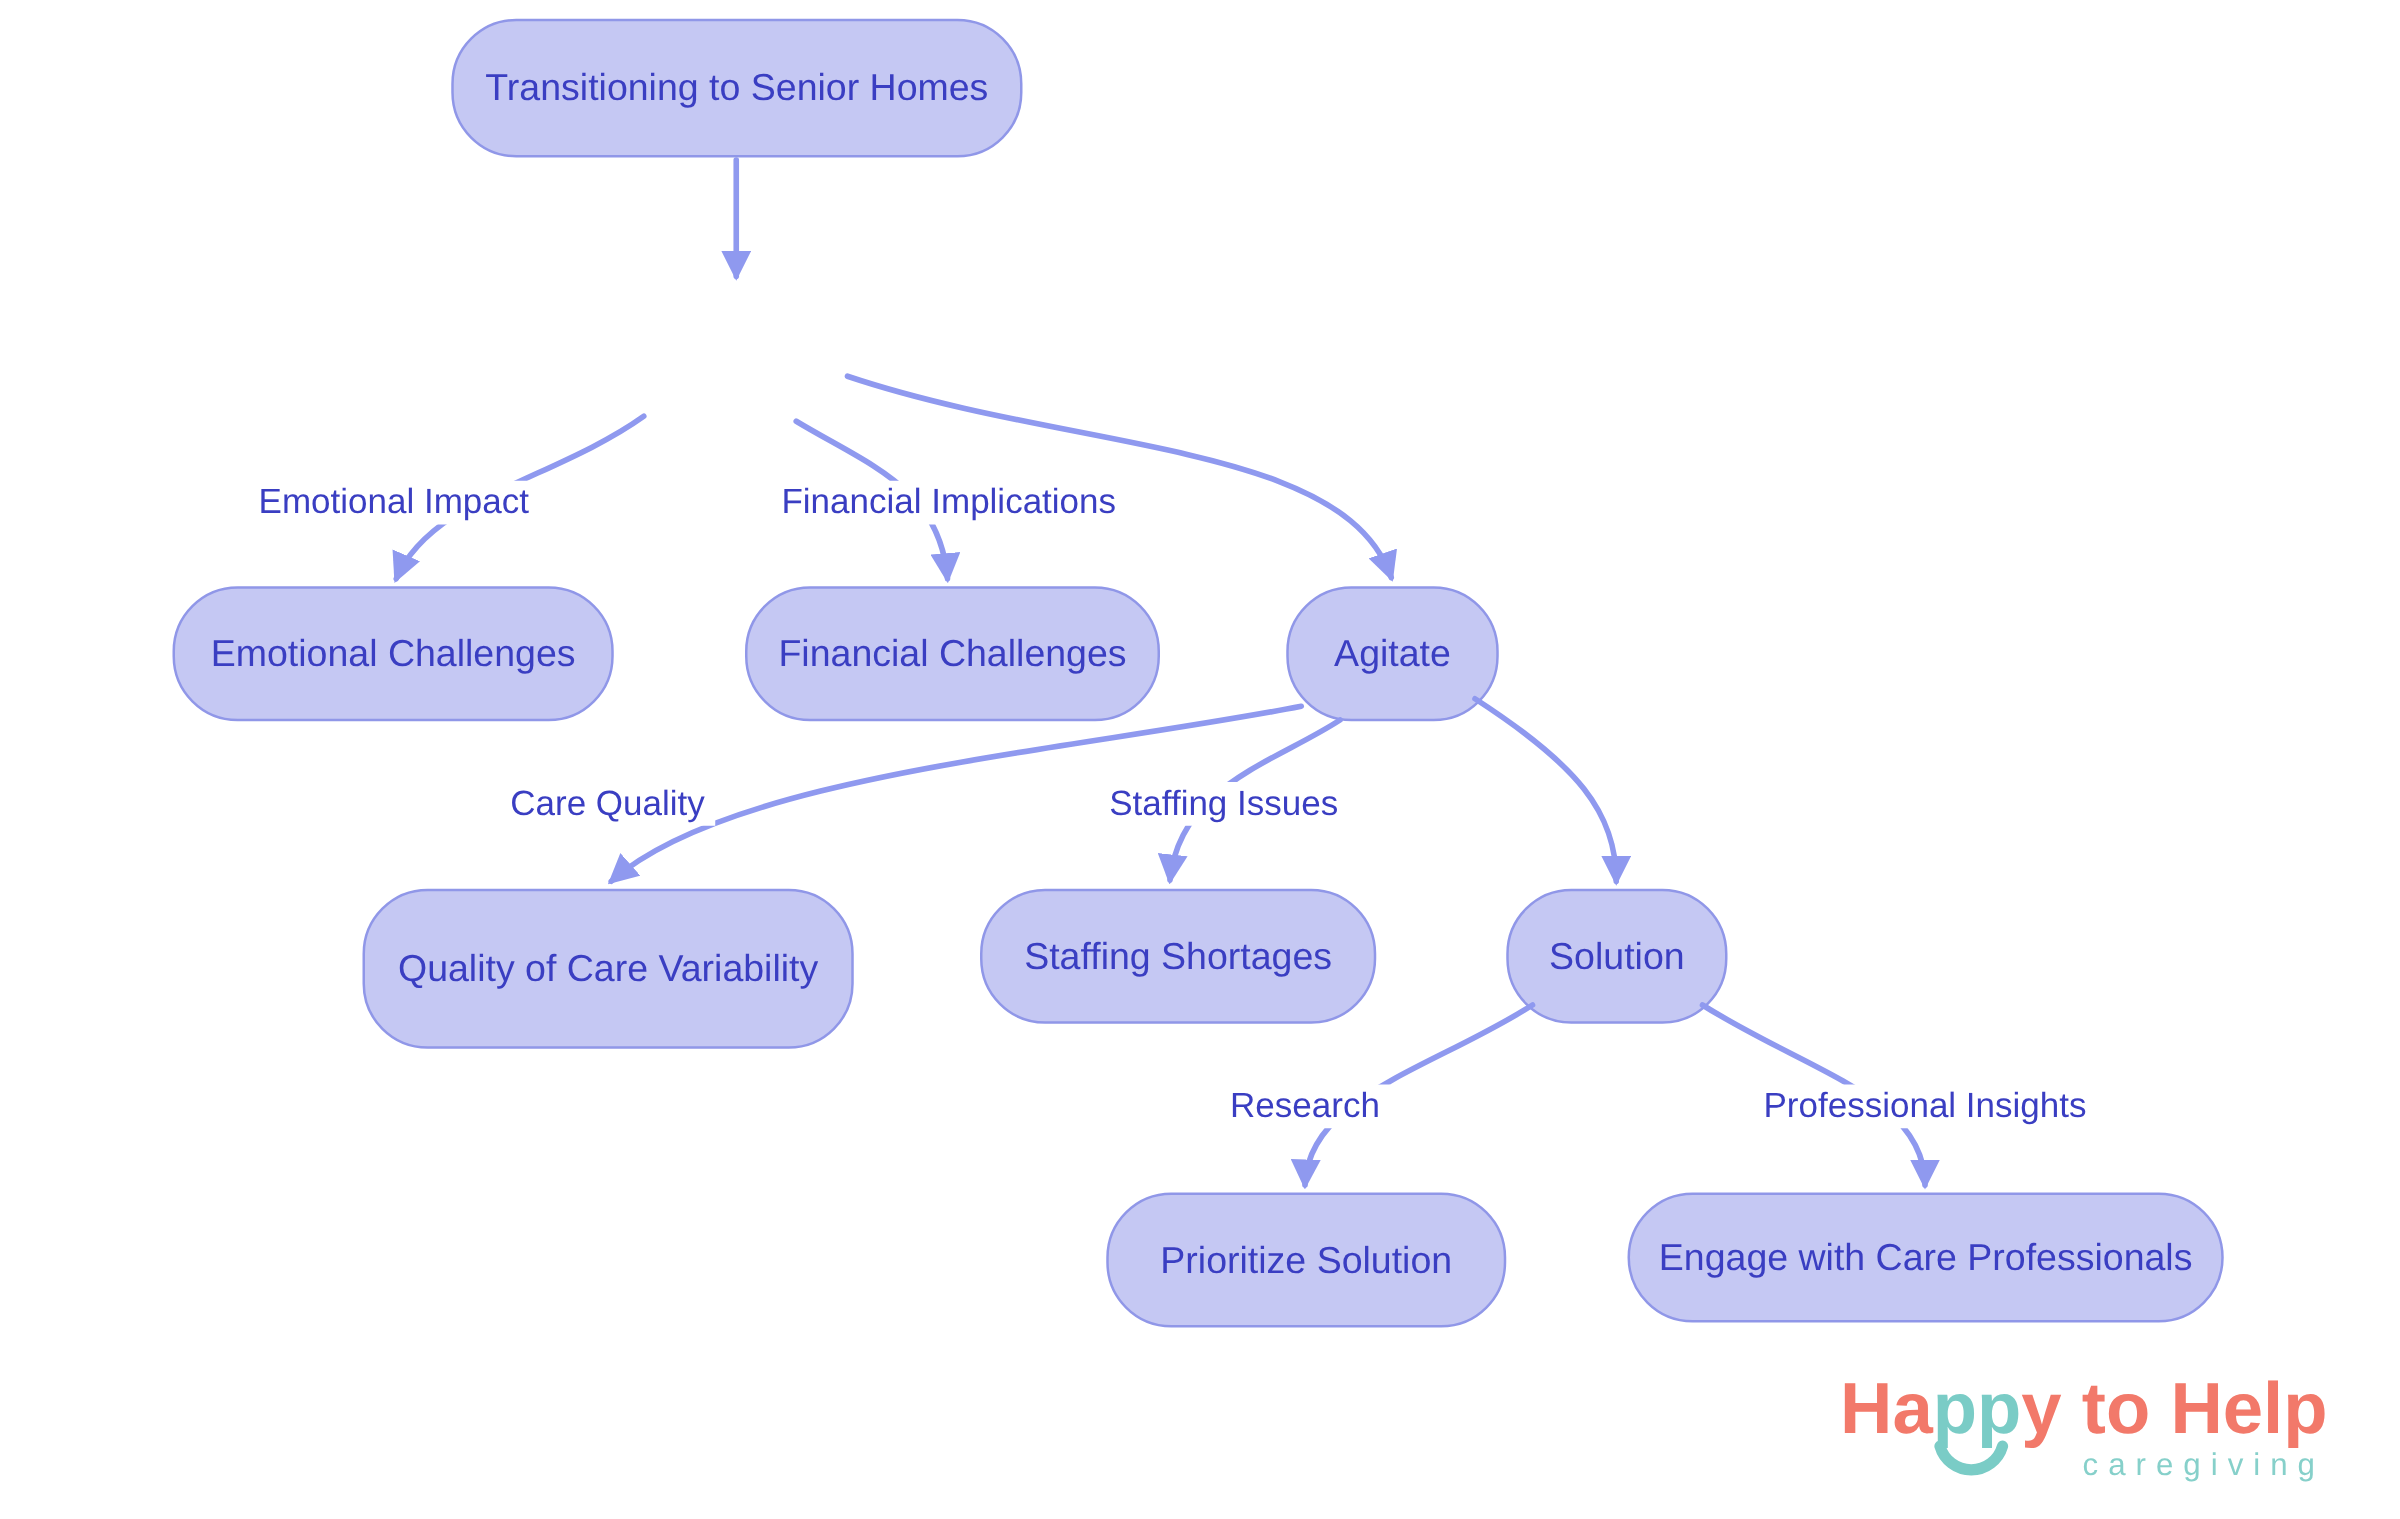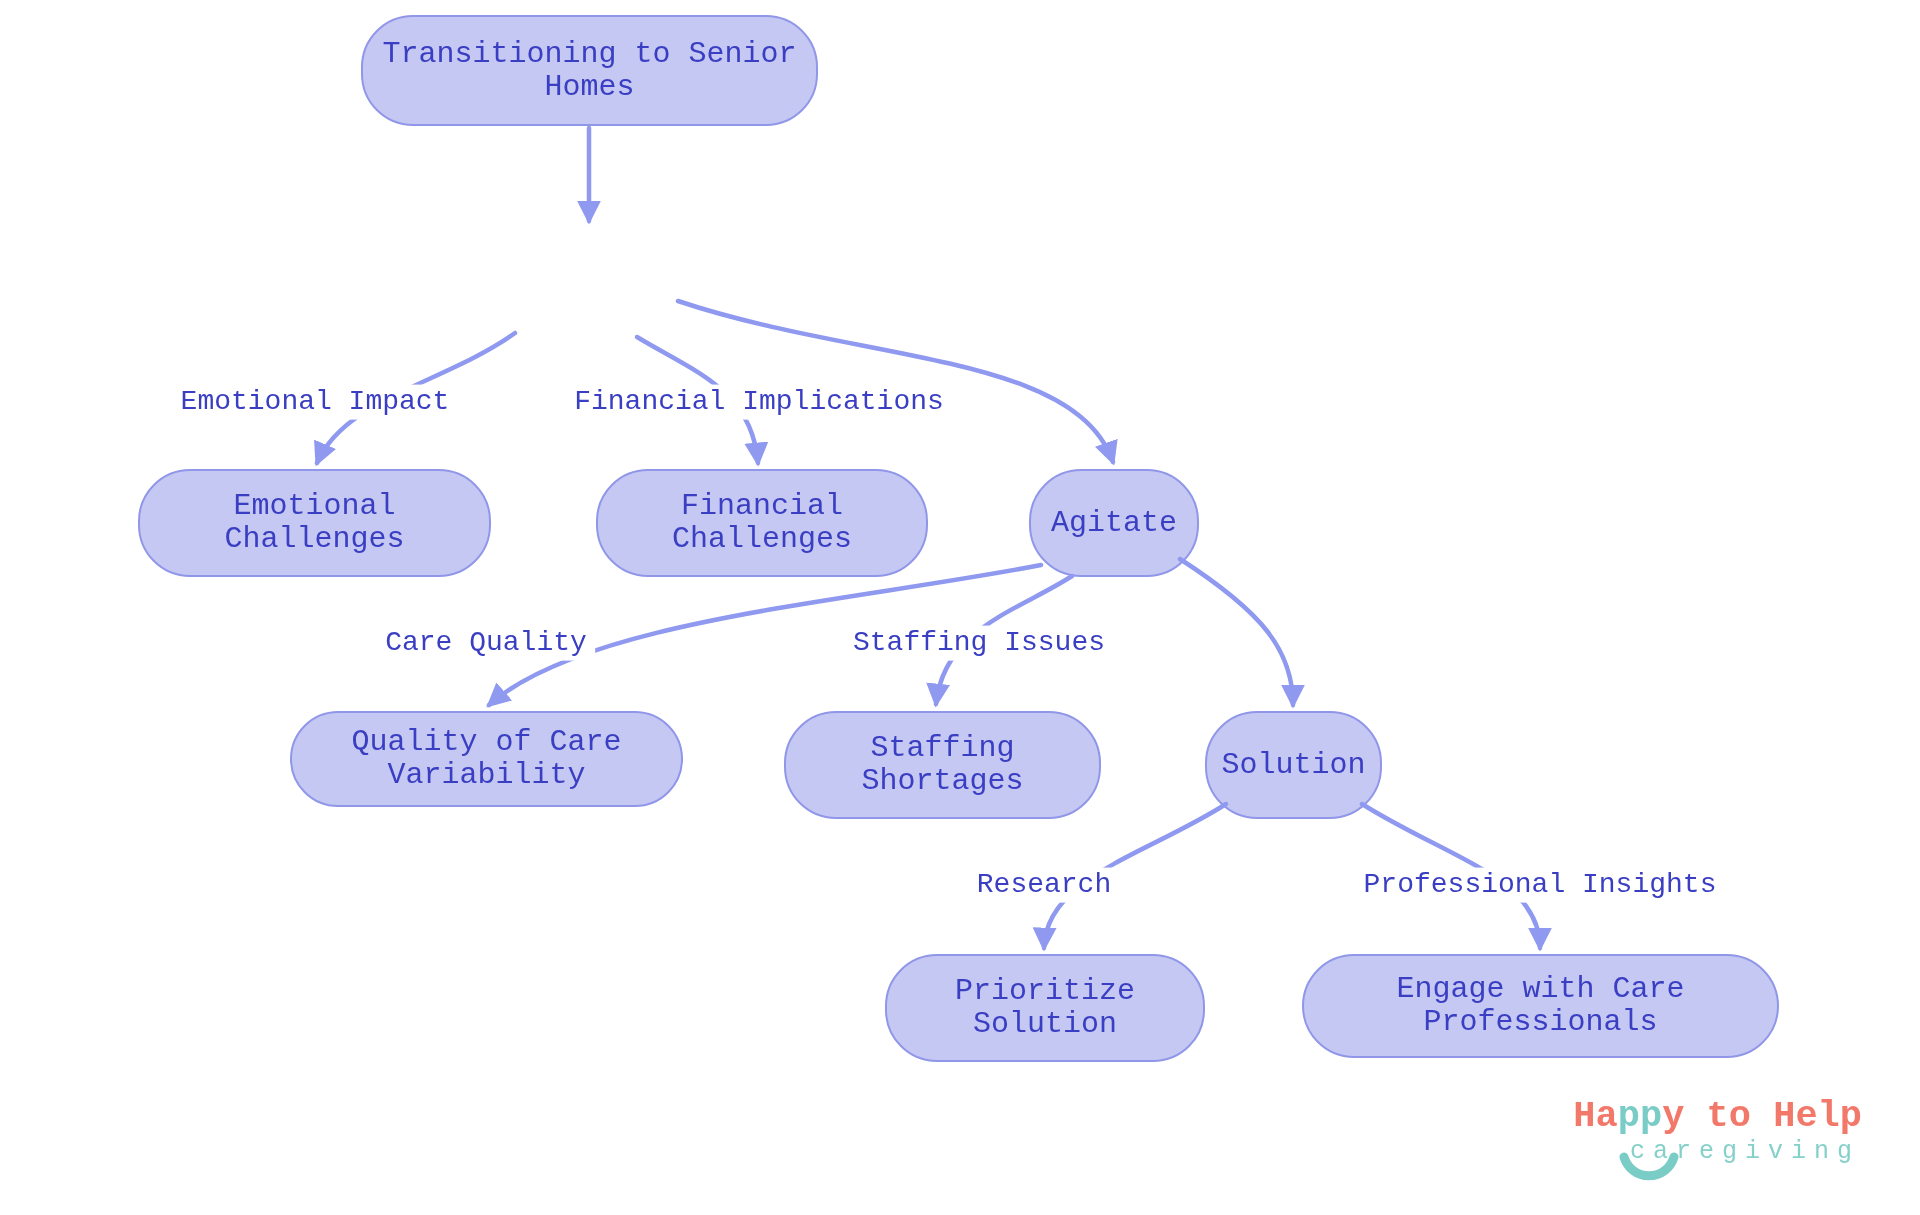--- a/index.html
+++ b/index.html
@@ -8,7 +8,7 @@
     width: 1920px;
     height: 1215px;
     background: var(--canvas-bg, #ffffff);
-    font-family: Liberation Mono, monospace;
+    font-family: Liberation Sans, sans-serif;
     overflow: hidden;
   }
   #nodes-layer, #labels-layer { position: absolute; inset: 0; }

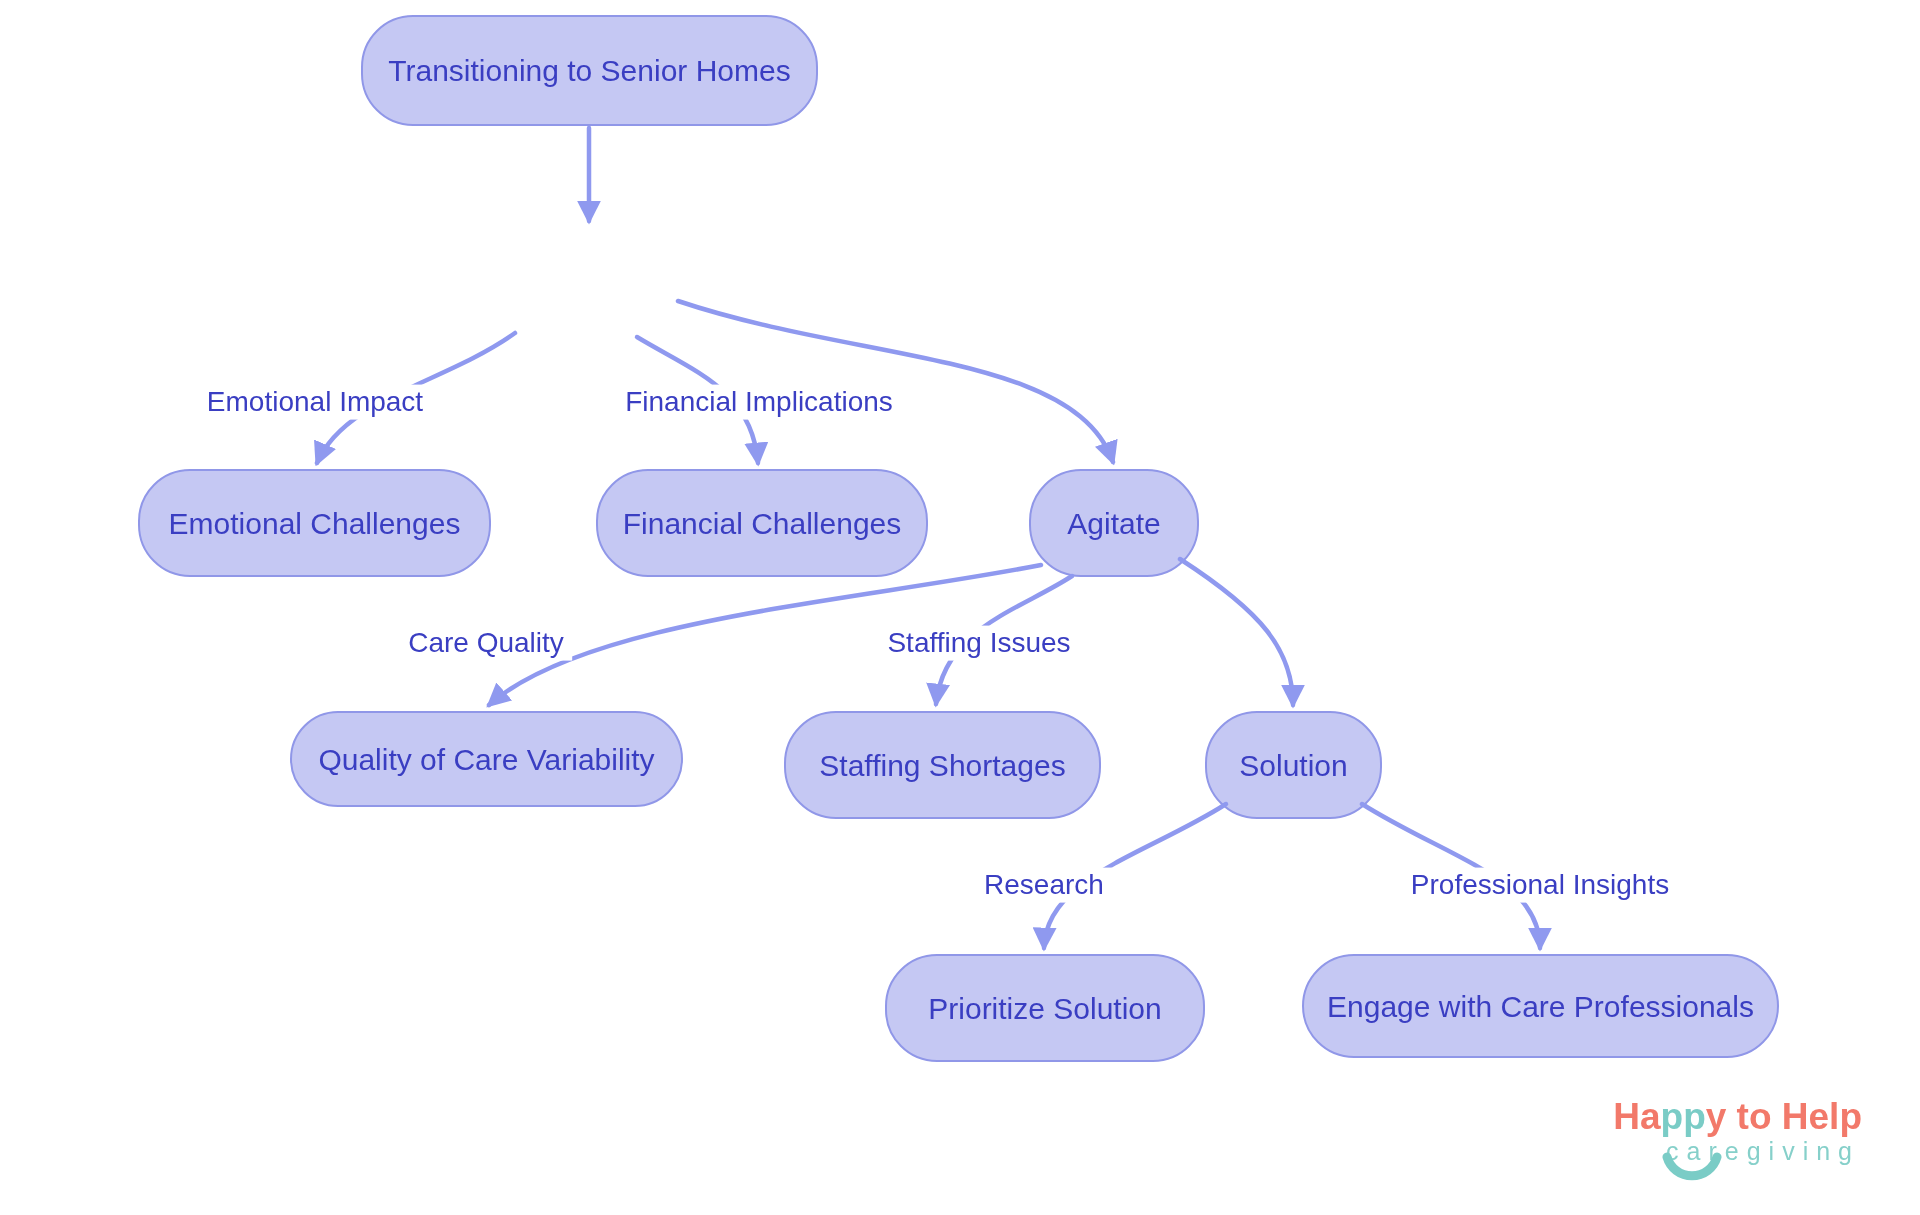--- a/index.html
+++ b/index.html
@@ -85,7 +85,7 @@
       <div class="node" style="left: 138px; top: 469px; width: 353px; height: 108px;">Emotional Challenges</div>
       <div class="node" style="left: 596px; top: 469px; width: 332px; height: 108px;">Financial Challenges</div>
       <div class="node" style="left: 1029px; top: 469px; width: 170px; height: 108px;">Agitate</div>
-      <div class="node" style="left: 290px; top: 711px; width: 393px; height: 96px;">Quality of Care Variability</div>
+      <div class="node" style="left: 290px; top: 711px; width: 393px; height: 128px;">Quality of Care Variability</div>
       <div class="node" style="left: 784px; top: 711px; width: 317px; height: 108px;">Staffing Shortages</div>
       <div class="node" style="left: 1205px; top: 711px; width: 177px; height: 108px;">Solution</div>
       <div class="node" style="left: 885px; top: 954px; width: 320px; height: 108px;">Prioritize Solution</div>

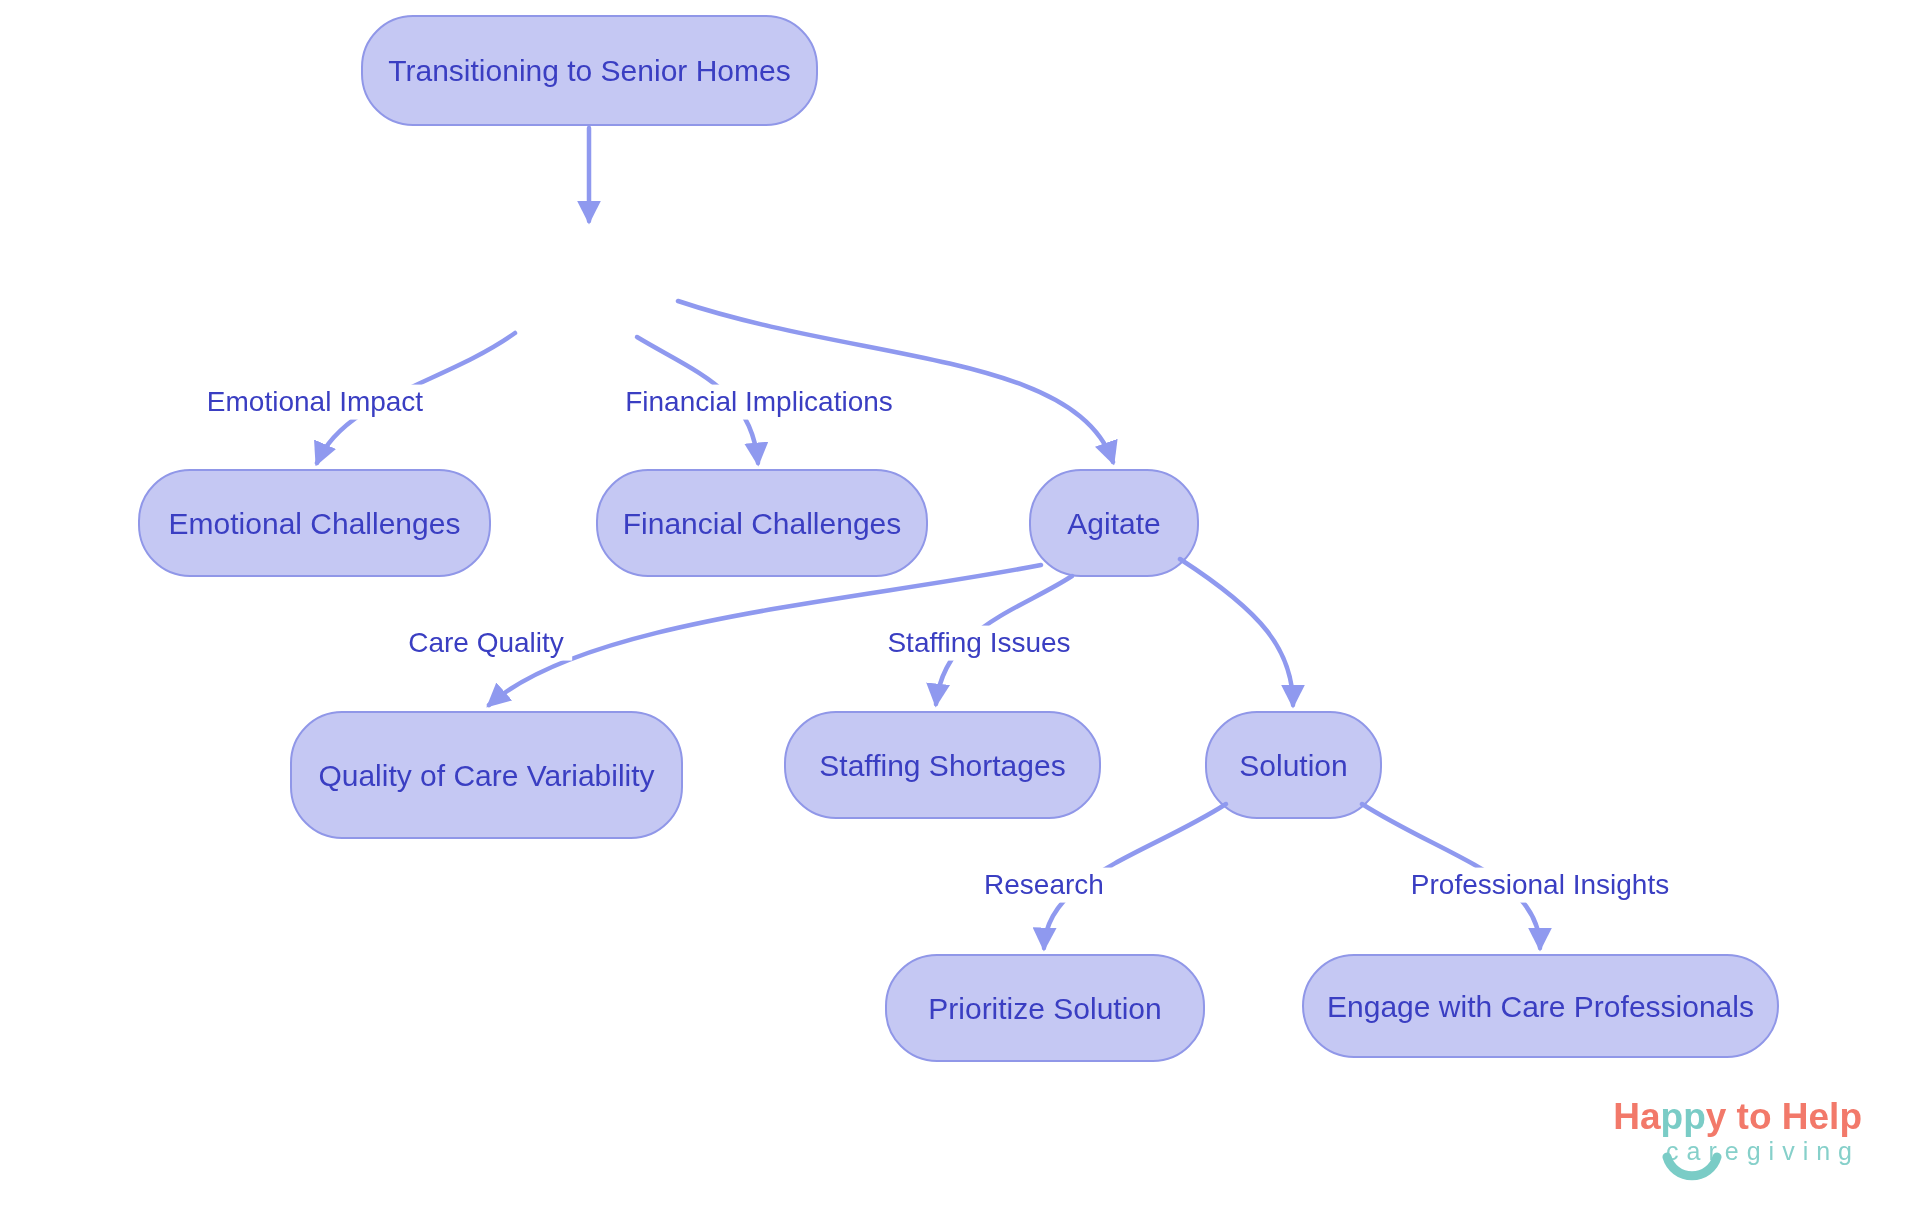--- a/index.html
+++ b/index.html
@@ -56,7 +56,7 @@
     text-align: right;
   }
   .logo-line {
-    font-size: 37px;
+    font-size: 58px;
     font-weight: bold;
     letter-spacing: 0px;
     white-space: nowrap;

